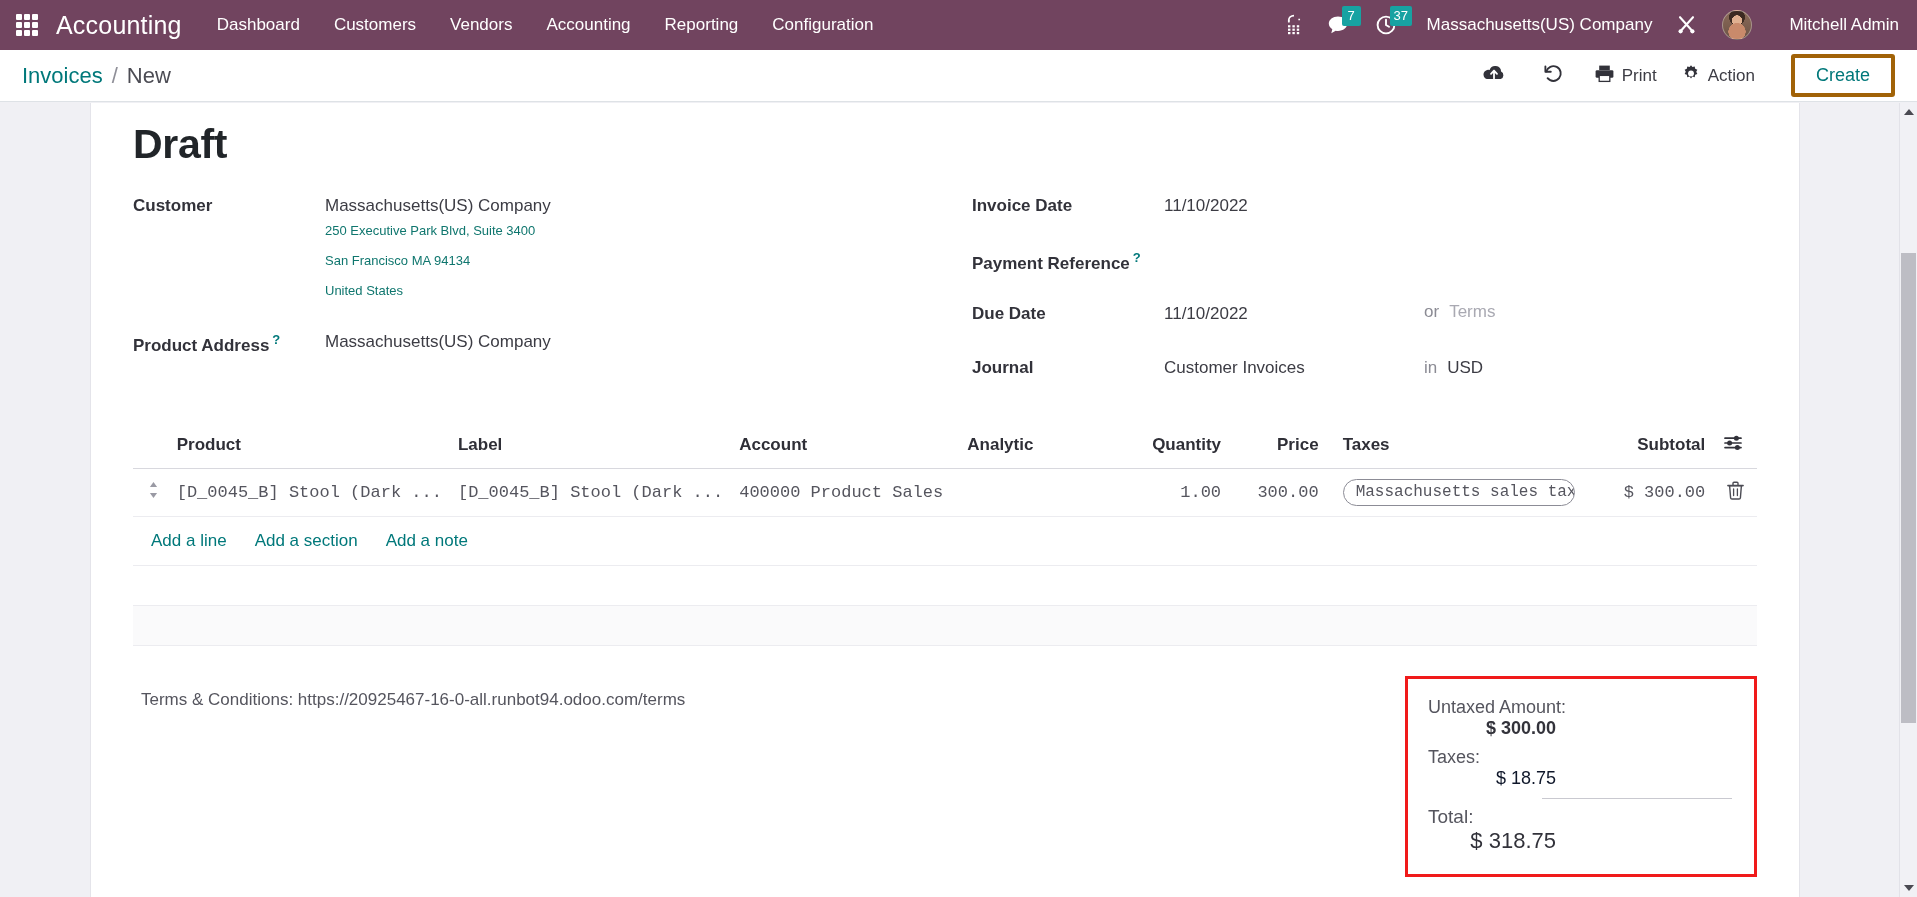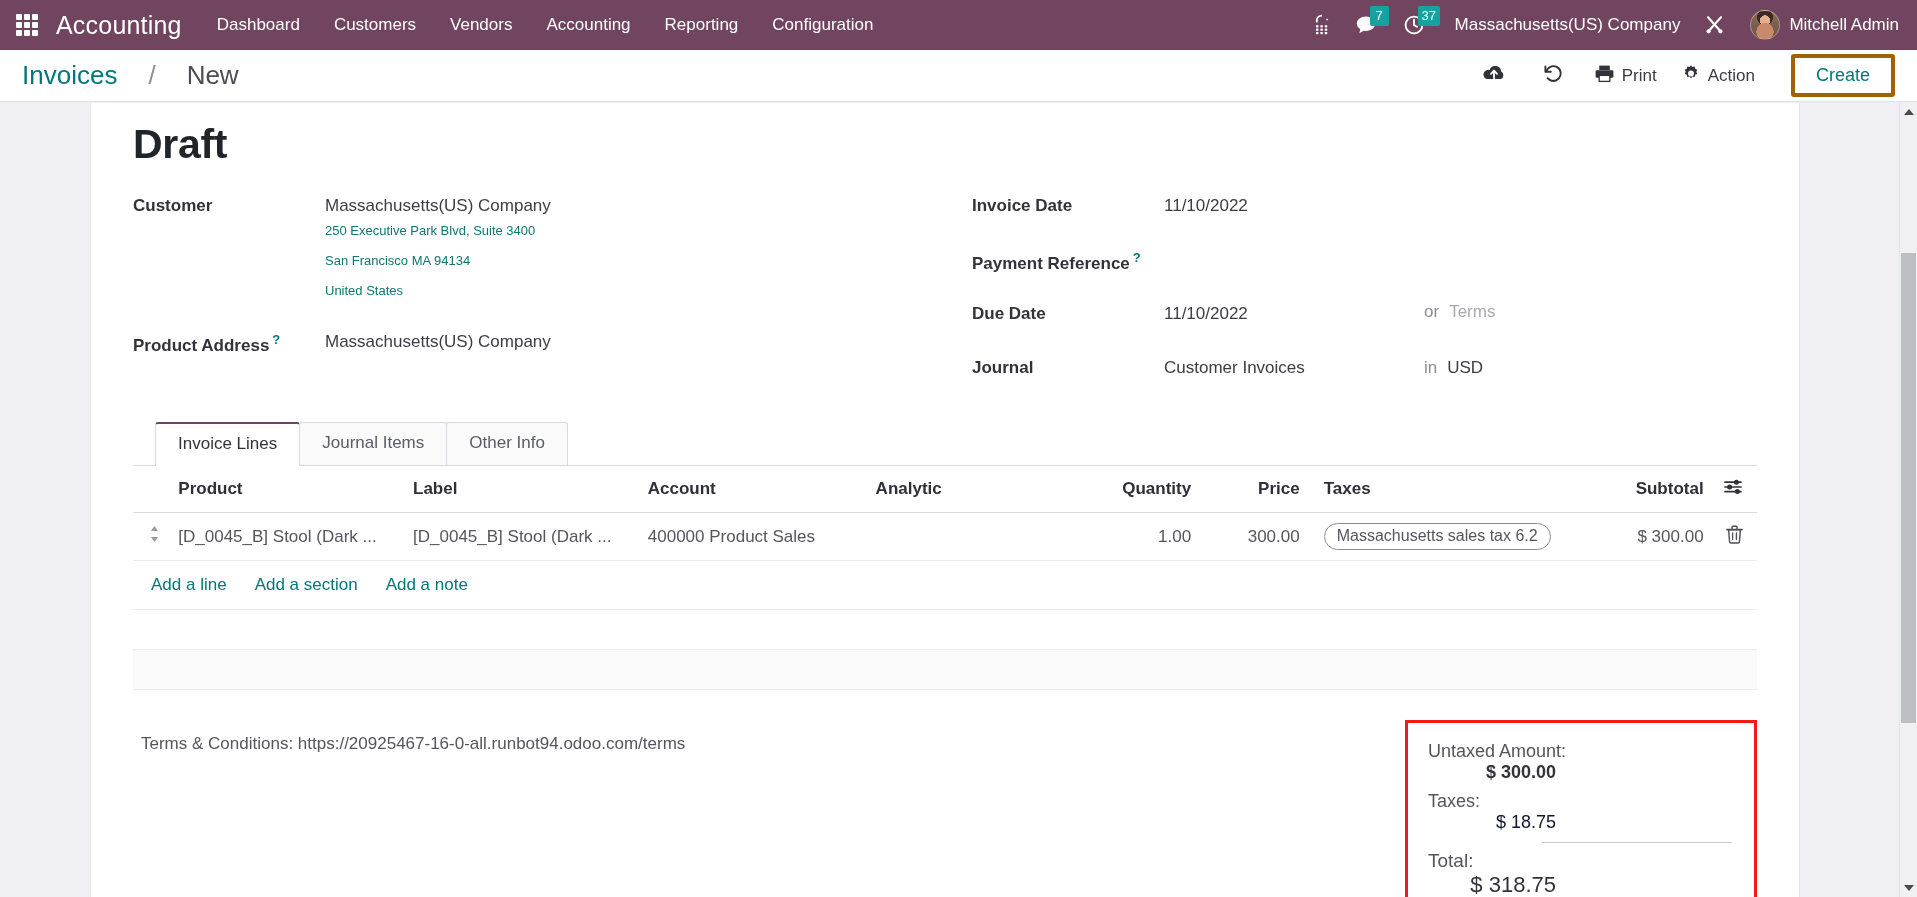--- a/index.html
+++ b/index.html
@@ -89,7 +89,7 @@
     cursor: pointer;
     white-space: nowrap;
   }
-  .avatar-wrap { display: flex; align-items: center; padding: 0 4px 0 10px; cursor: pointer; }
+  .avatar-wrap { display: flex; align-items: center; padding: 0 4px 0 10px; cursor: pointer; gap: 28px; }
   .avatar {
     width: 30px; height: 30px;
     border-radius: 50%;

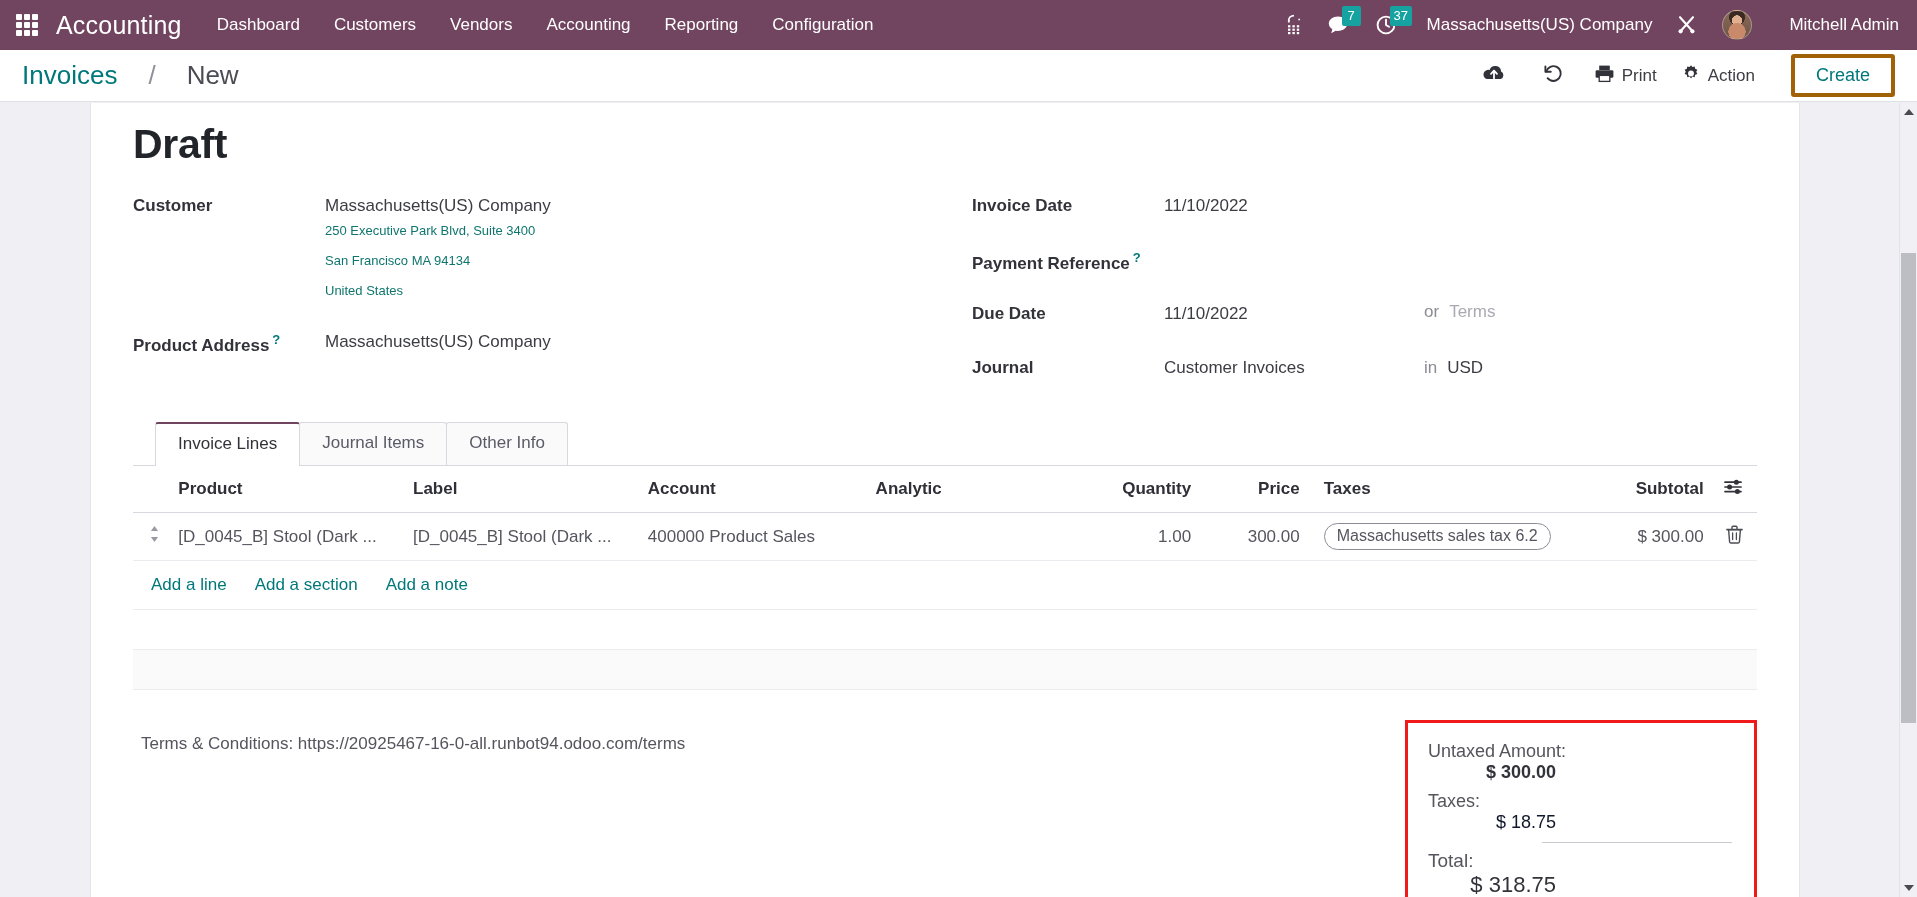--- a/index.html
+++ b/index.html
@@ -114,7 +114,7 @@
     position: relative;
     z-index: 10;
   }
-  .breadcrumb { display: flex; align-items: center; font-size: 26px; gap: 22px; }
+  .breadcrumb { display: flex; align-items: center; font-size: 22px; }
   .bc-link { color: #00787a; cursor: pointer; }
   .bc-sep { color: #8f8f98; padding: 0 9px; }
   .bc-current { color: #4c4c54; }

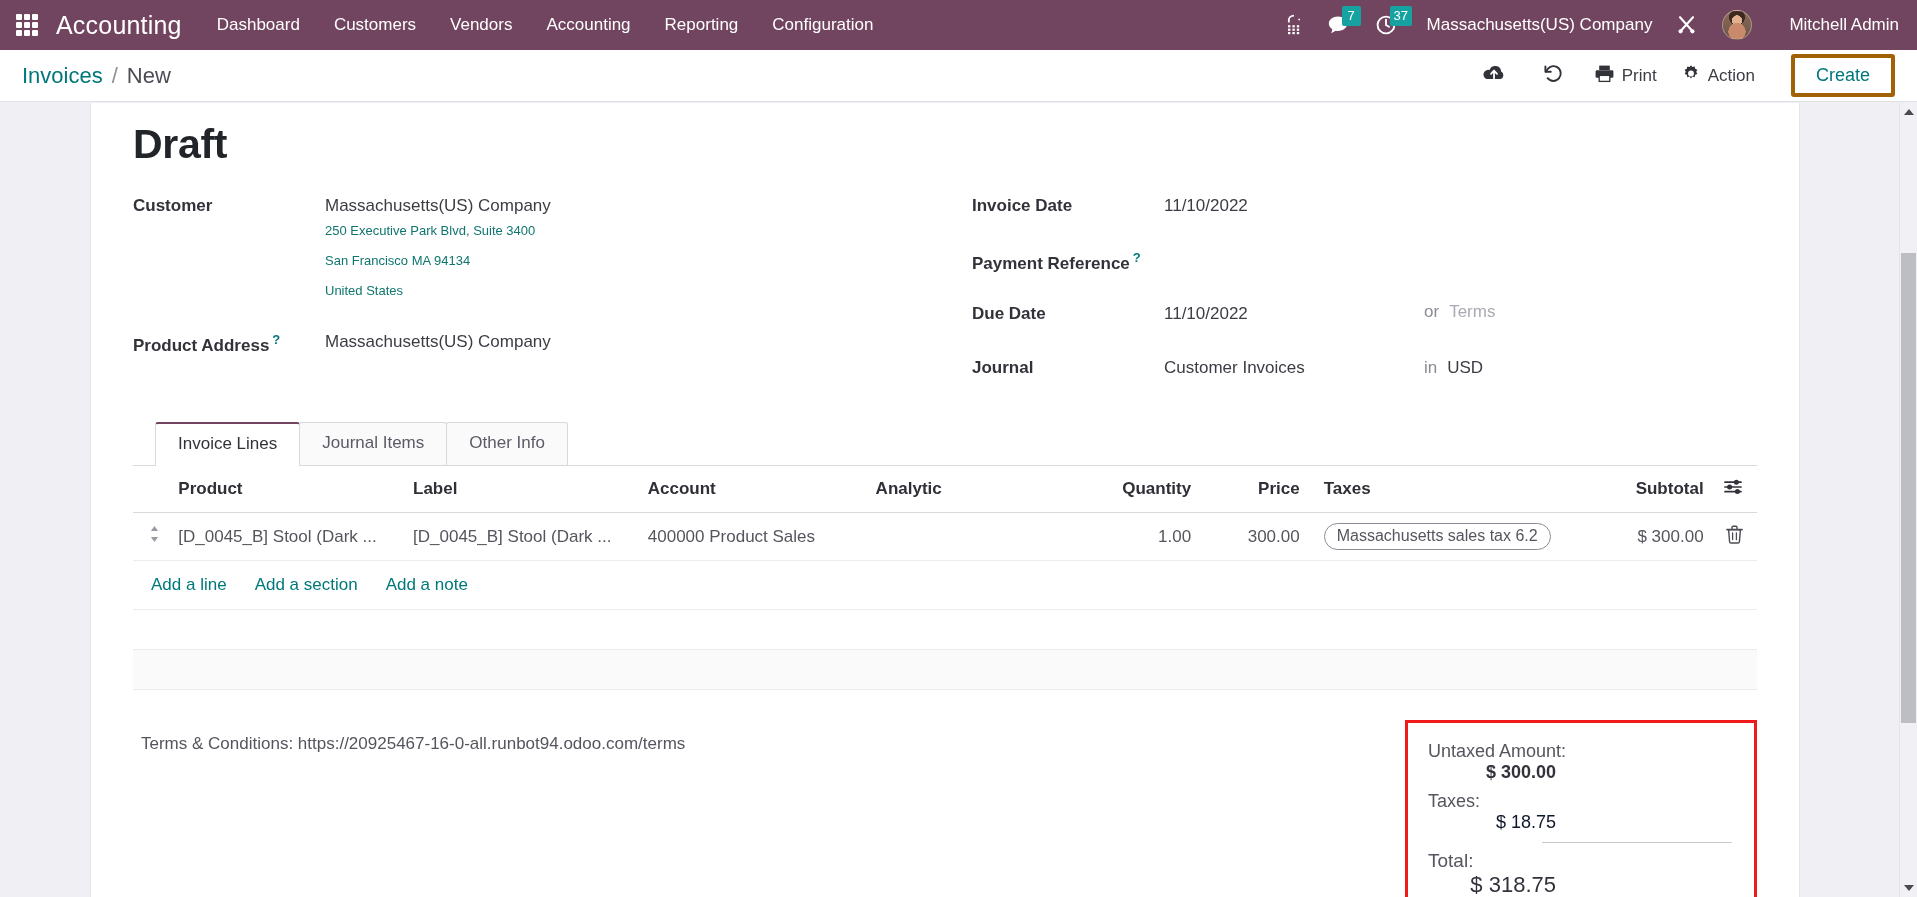--- a/index.html
+++ b/index.html
@@ -533,11 +533,6 @@
     </div>
 
     <div class="notebook">
-      <div class="tabs">
-        <div class="tab active">Invoice Lines</div>
-        <div class="tab">Journal Items</div>
-        <div class="tab">Other Info</div>
-      </div>
 
       <table class="lines-table">
         <thead>

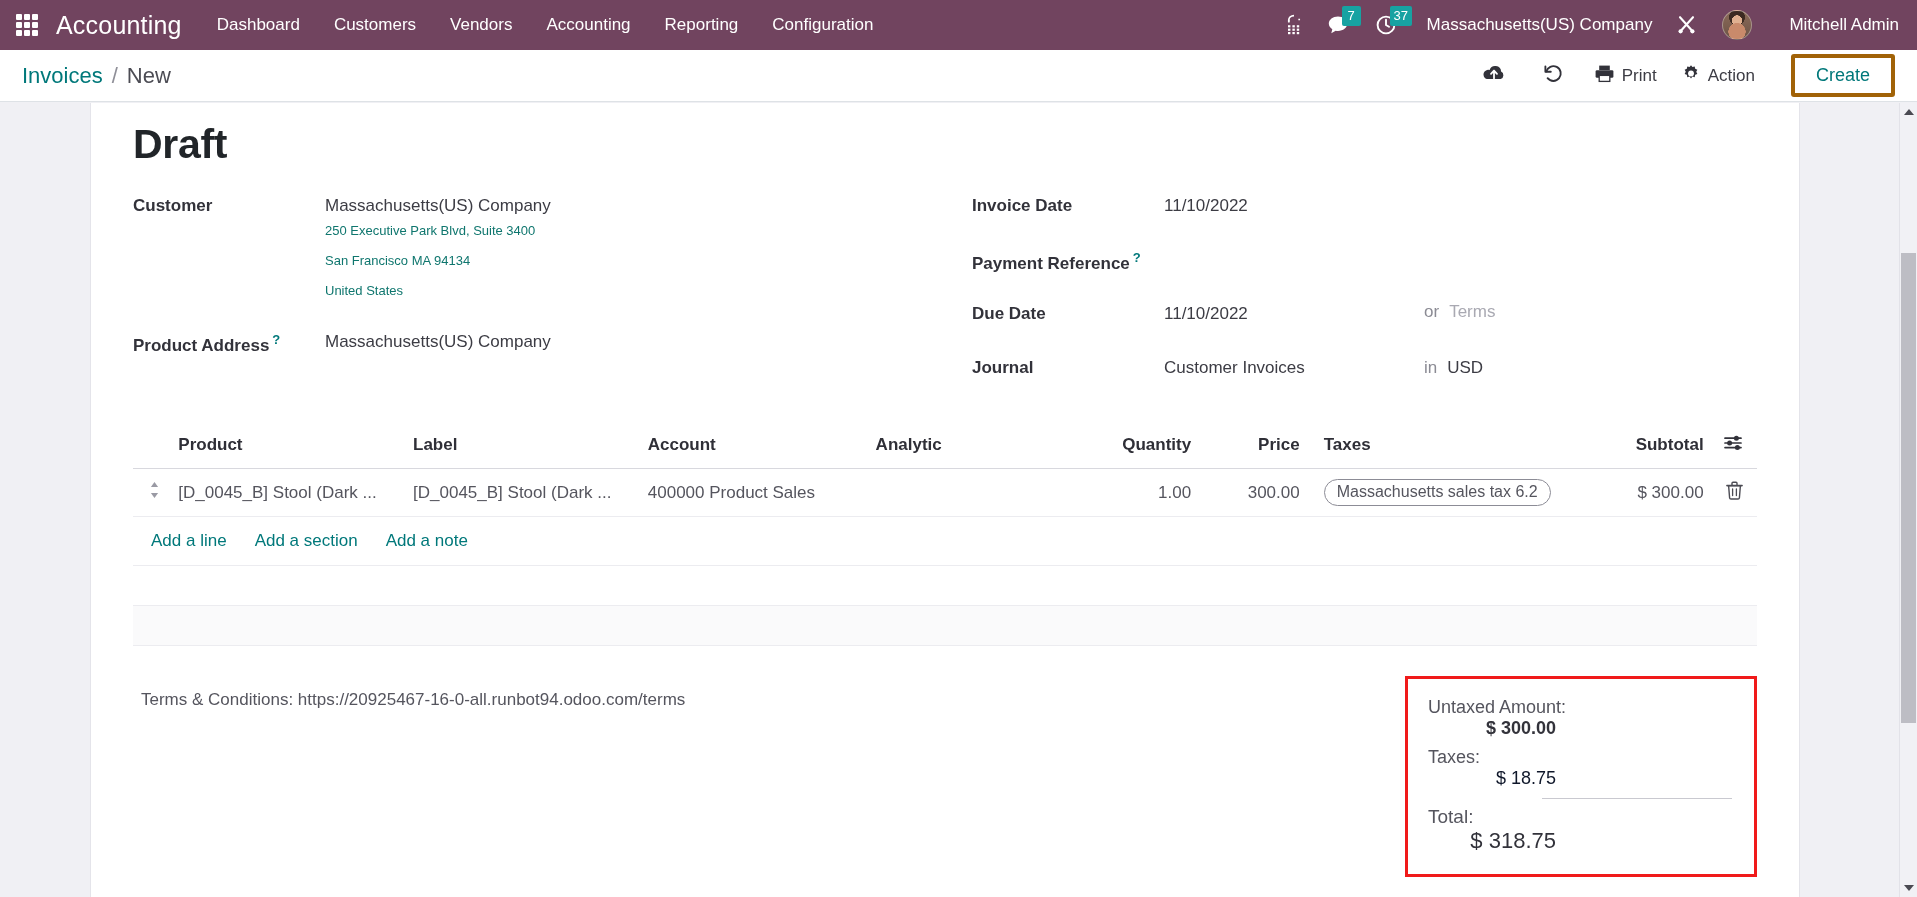--- a/index.html
+++ b/index.html
@@ -254,6 +254,7 @@
     border-bottom: 1px solid #ececf0;
     white-space: nowrap;
     overflow: hidden;
+    font-family: Liberation Mono, monospace;
   }
   .col-handle { width: 38px; text-align: center !important; padding-left: 14px !important; }
   .col-product { width: 238px; }

